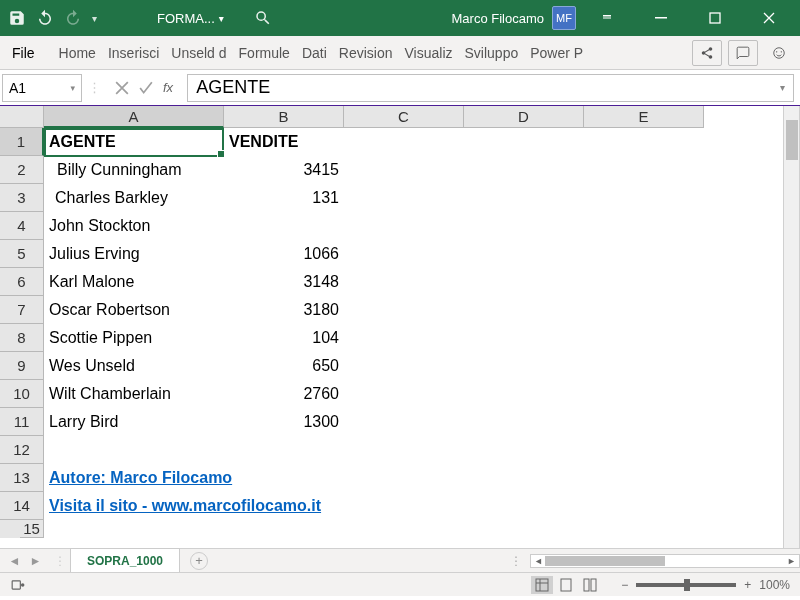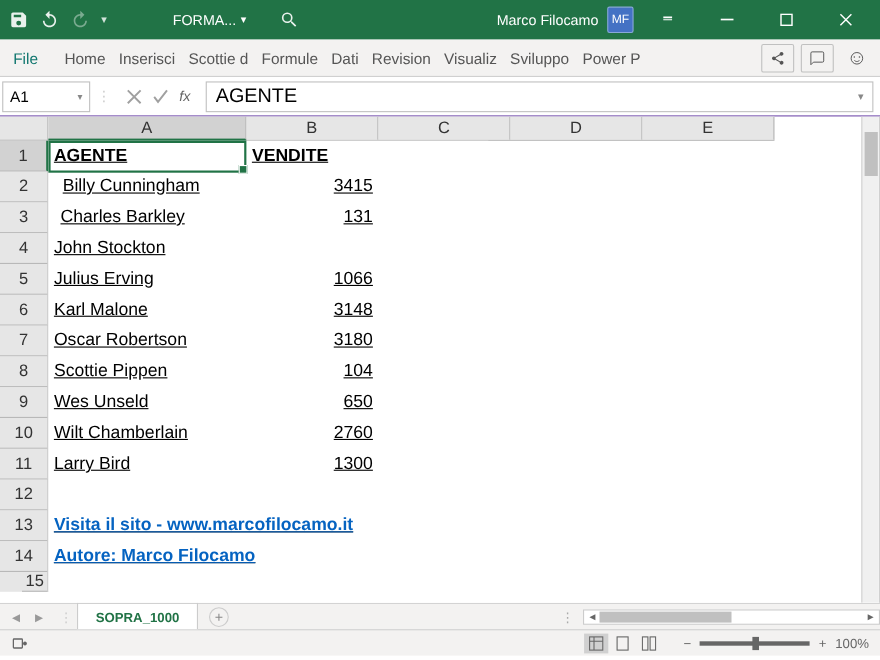--- a/index.html
+++ b/index.html
@@ -16,7 +16,7 @@
 .titlebar .win-btn svg { fill: #fff; width: 12px; height: 12px; }
 .ribbon-tabs { height: 34px; background: #f3f2f1; display: flex; align-items: center; padding: 0 6px; gap: 0; font-size: 14px; color: #555; border-bottom: 1px solid #d0d0d0; }
 .ribbon-tabs .tab { padding: 0 6px; height: 100%; display: flex; align-items: center; white-space: nowrap; }
-.ribbon-tabs .tab.file { color: #0f766e; font-weight: 400; margin-right: 12px; }
+.ribbon-tabs .tab.file { color: #000000; font-weight: 400; margin-right: 12px; }
 .ribbon-tabs .spacer { flex: 1; }
 .ribbon-tabs .ribbon-btn { width: 30px; height: 26px; border: 1px solid #c0c0c0; margin-left: 6px; display: flex; align-items: center; justify-content: center; border-radius: 2px; }
 .ribbon-tabs .ribbon-btn svg { width: 14px; height: 14px; fill: #555; }

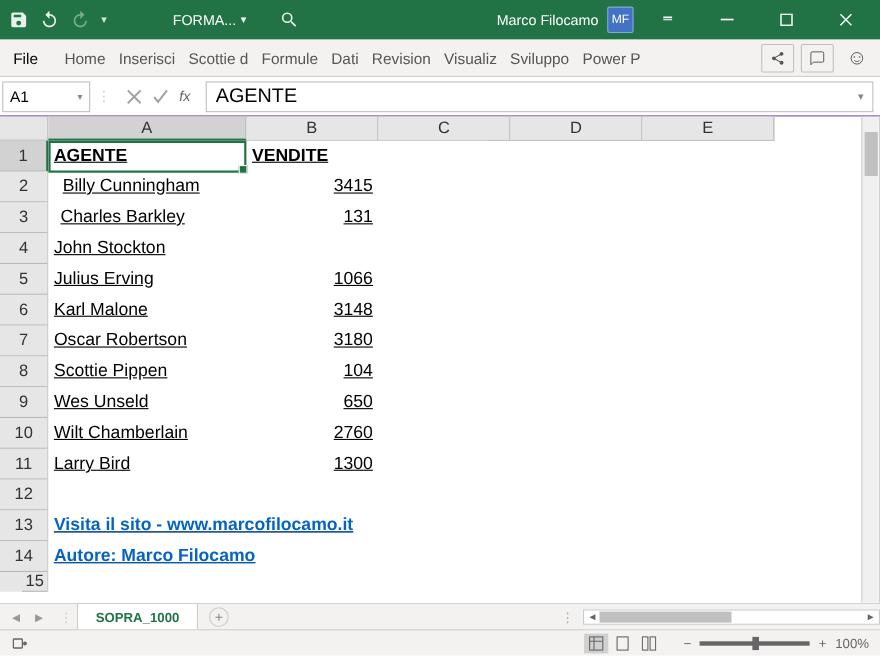--- a/index.html
+++ b/index.html
@@ -115,7 +115,7 @@
   <div id="ribbon-tabs-container" style="display:flex;">
       <div class="tab">Home</div>
       <div class="tab">Inserisci</div>
-      <div class="tab">Scottie d</div>
+      <div class="tab">Unseld d</div>
       <div class="tab">Formule</div>
       <div class="tab">Dati</div>
       <div class="tab">Revision</div>

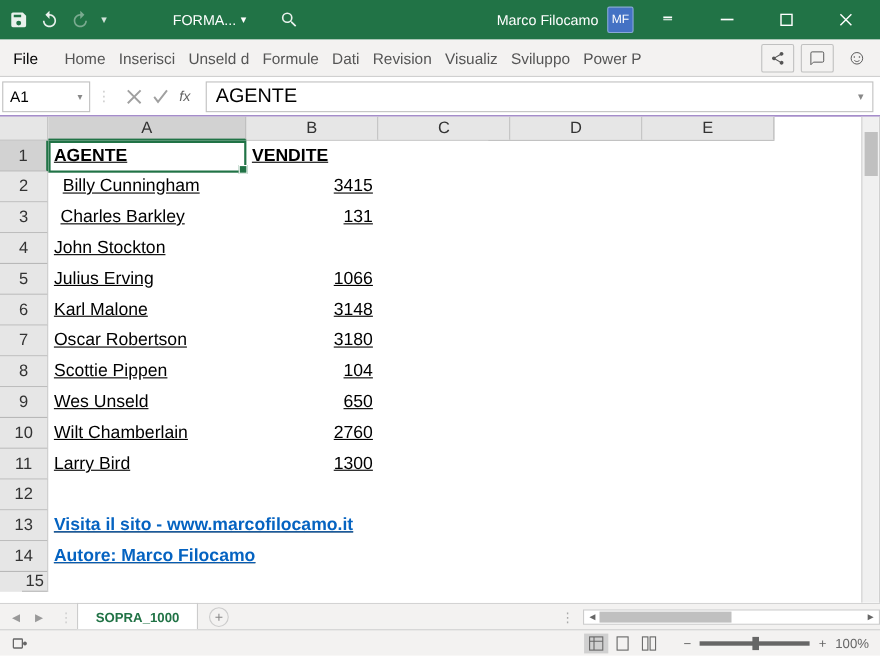--- a/index.html
+++ b/index.html
@@ -36,7 +36,7 @@
 .row-h { height: 28px; border-bottom: 1px solid #b8b8b8; display: flex; align-items: center; justify-content: center; font-size: 15px; color: #333; background: #e6e6e6; }
 .row-h.sel { background: #d2d2d2; border-right: 2px solid #217346; width:44px; }
 .cells { position: absolute; left: 44px; top: 22px; background: #fff; }
-.row { display: flex; height: 28px; text-decoration: underline; }
+.row { display: flex; height: 28px; }
 .cell { font-size: 16px; padding: 2px 5px; display: flex; align-items: center; overflow: visible; white-space: nowrap; }
 .cell.r { justify-content: flex-end; }
 .cell.bold { font-weight: 600; }

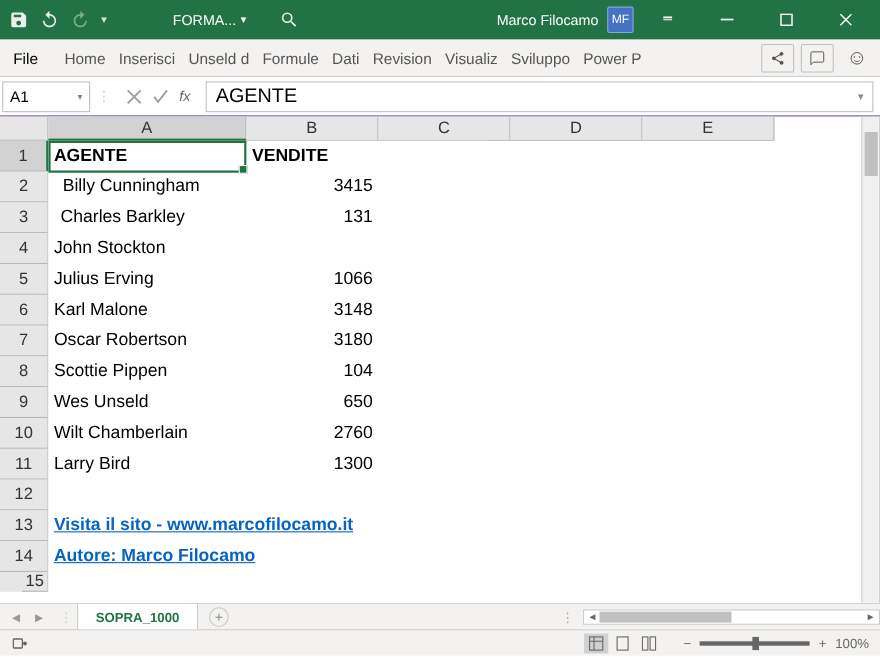--- a/index.html
+++ b/index.html
@@ -240,10 +240,10 @@
         <div class="cell" style="width: 120px;"></div>
       </div>
       <div class="row">
+        <div class="cell link" style="width: 400px;">Autore: Marco Filocamo</div>
+      </div>
+      <div class="row">
         <div class="cell link" style="width: 400px;">Visita il sito - www.marcofilocamo.it</div>
-      </div>
-      <div class="row">
-        <div class="cell link" style="width: 400px;">Autore: Marco Filocamo</div>
       </div>
       <div class="row" style="height: 18px;">
         <div class="cell" style="width: 180px;"></div>

